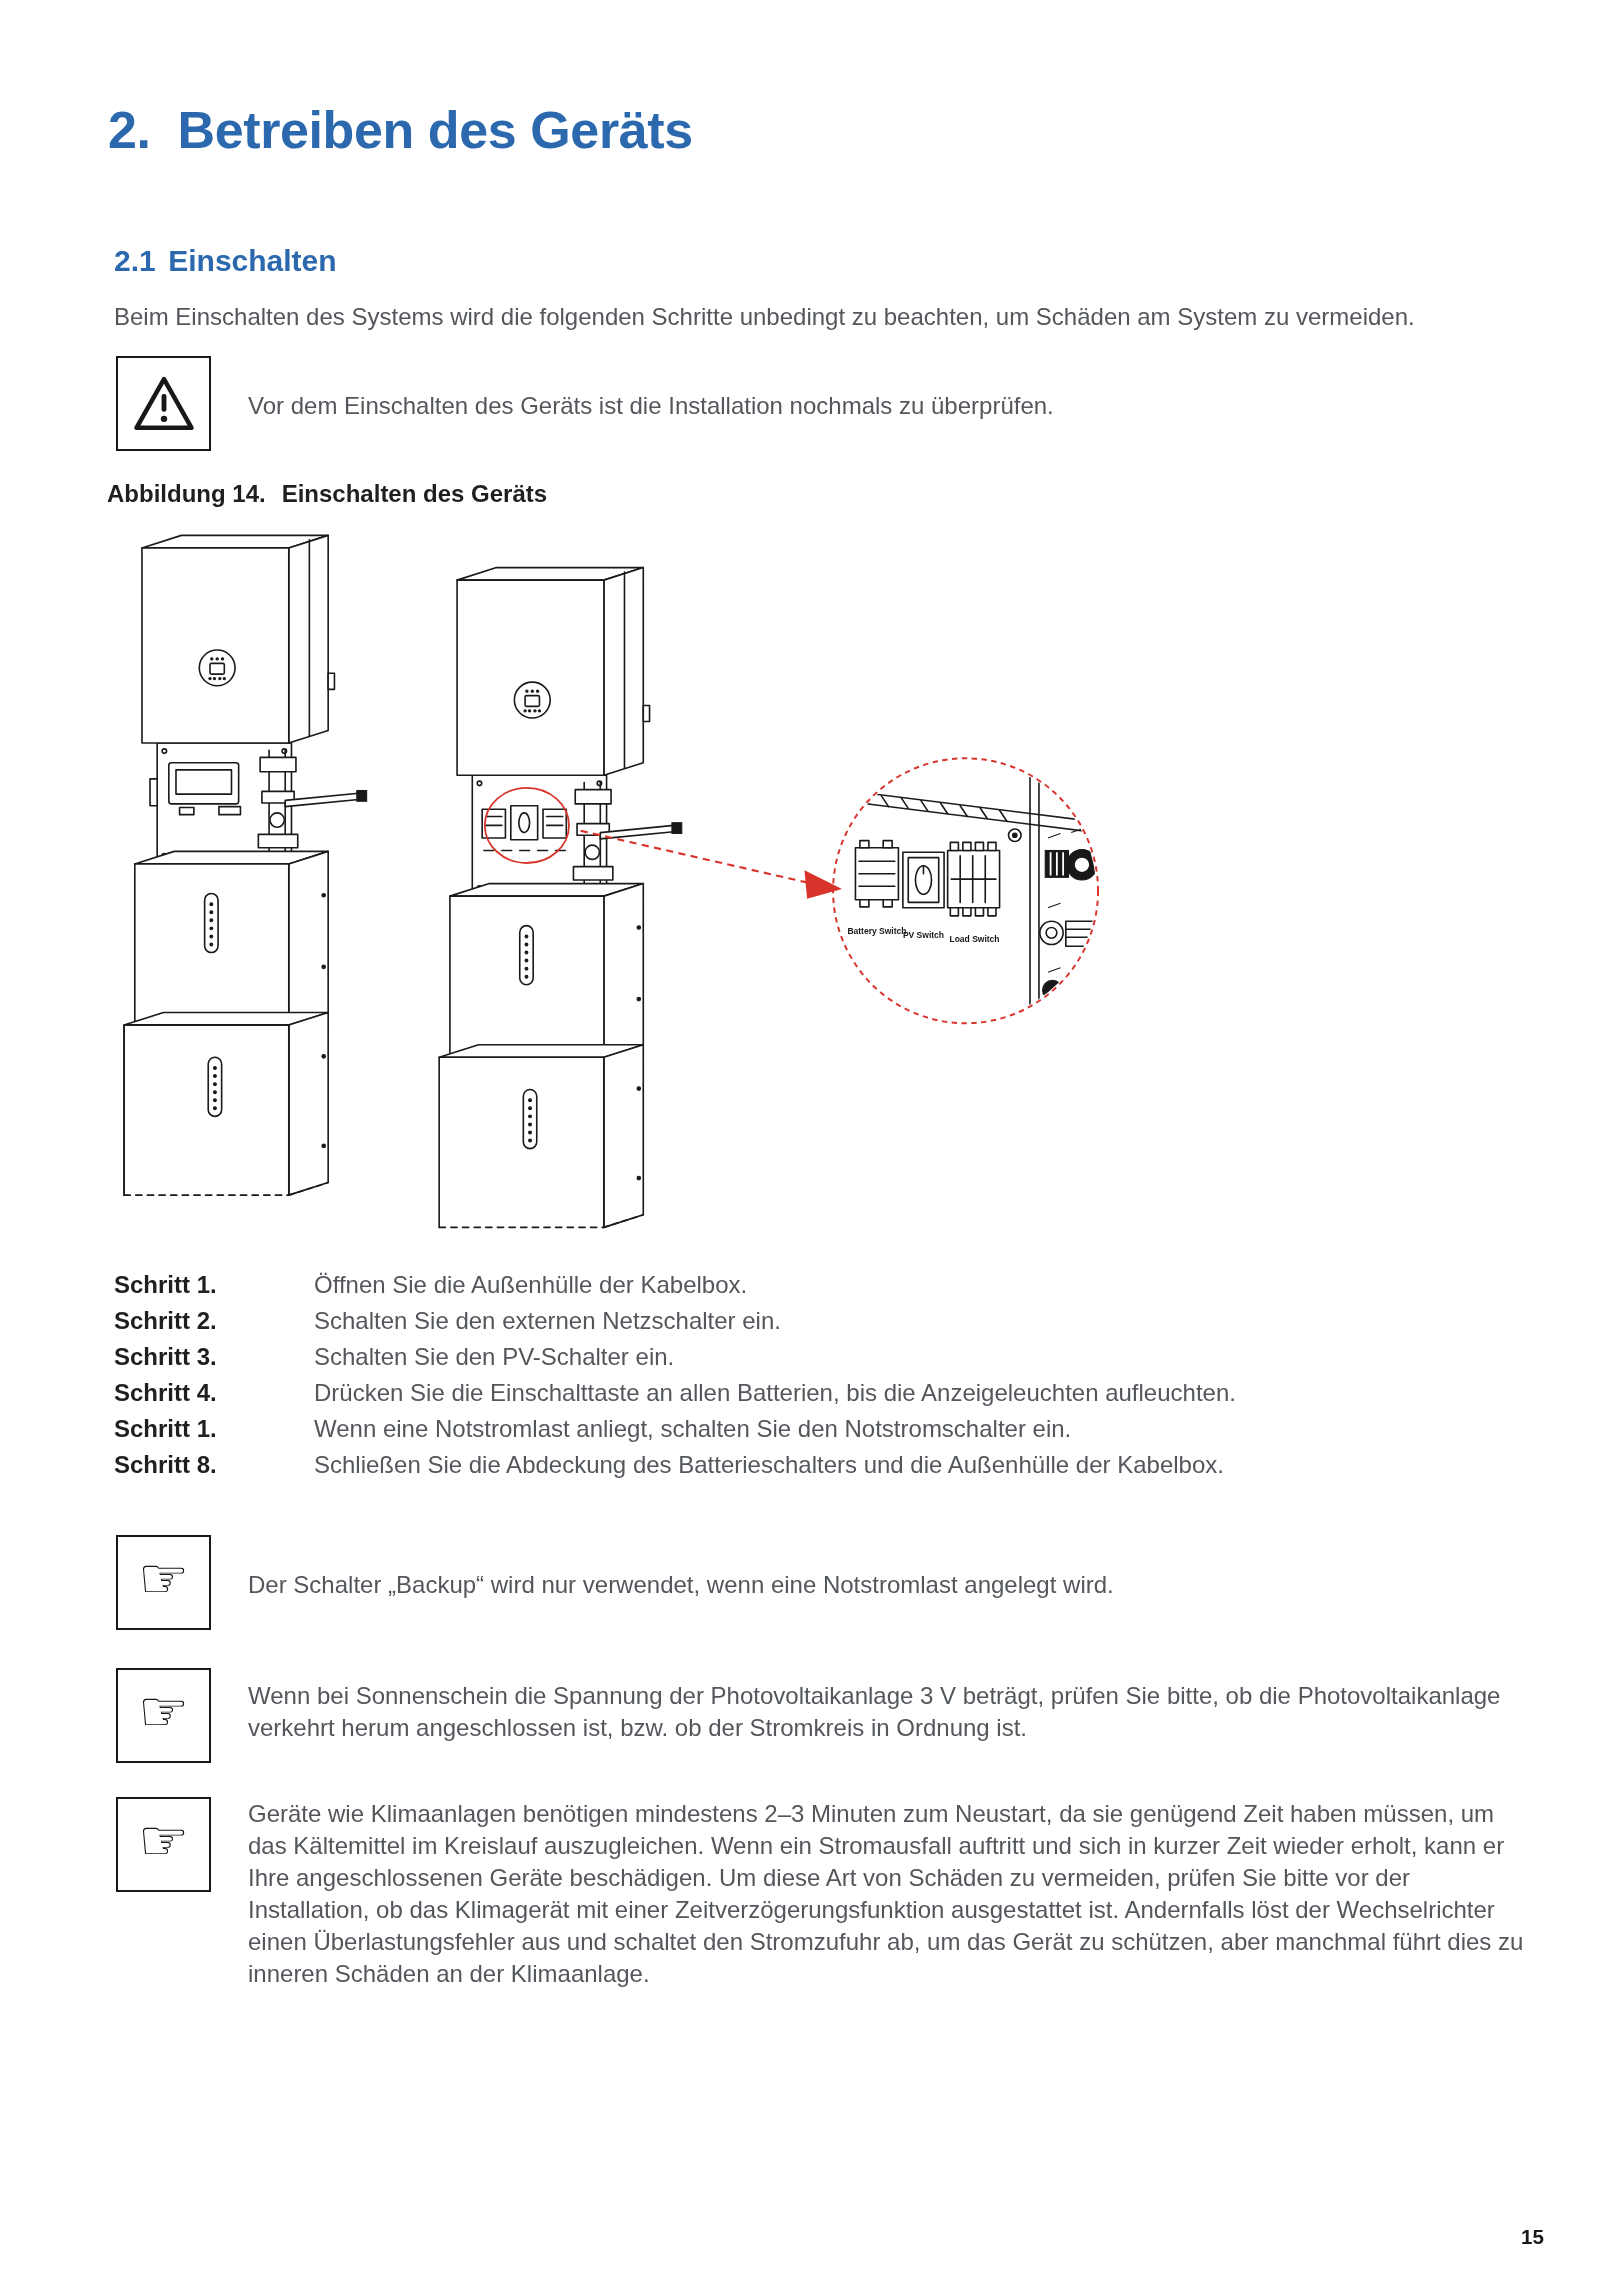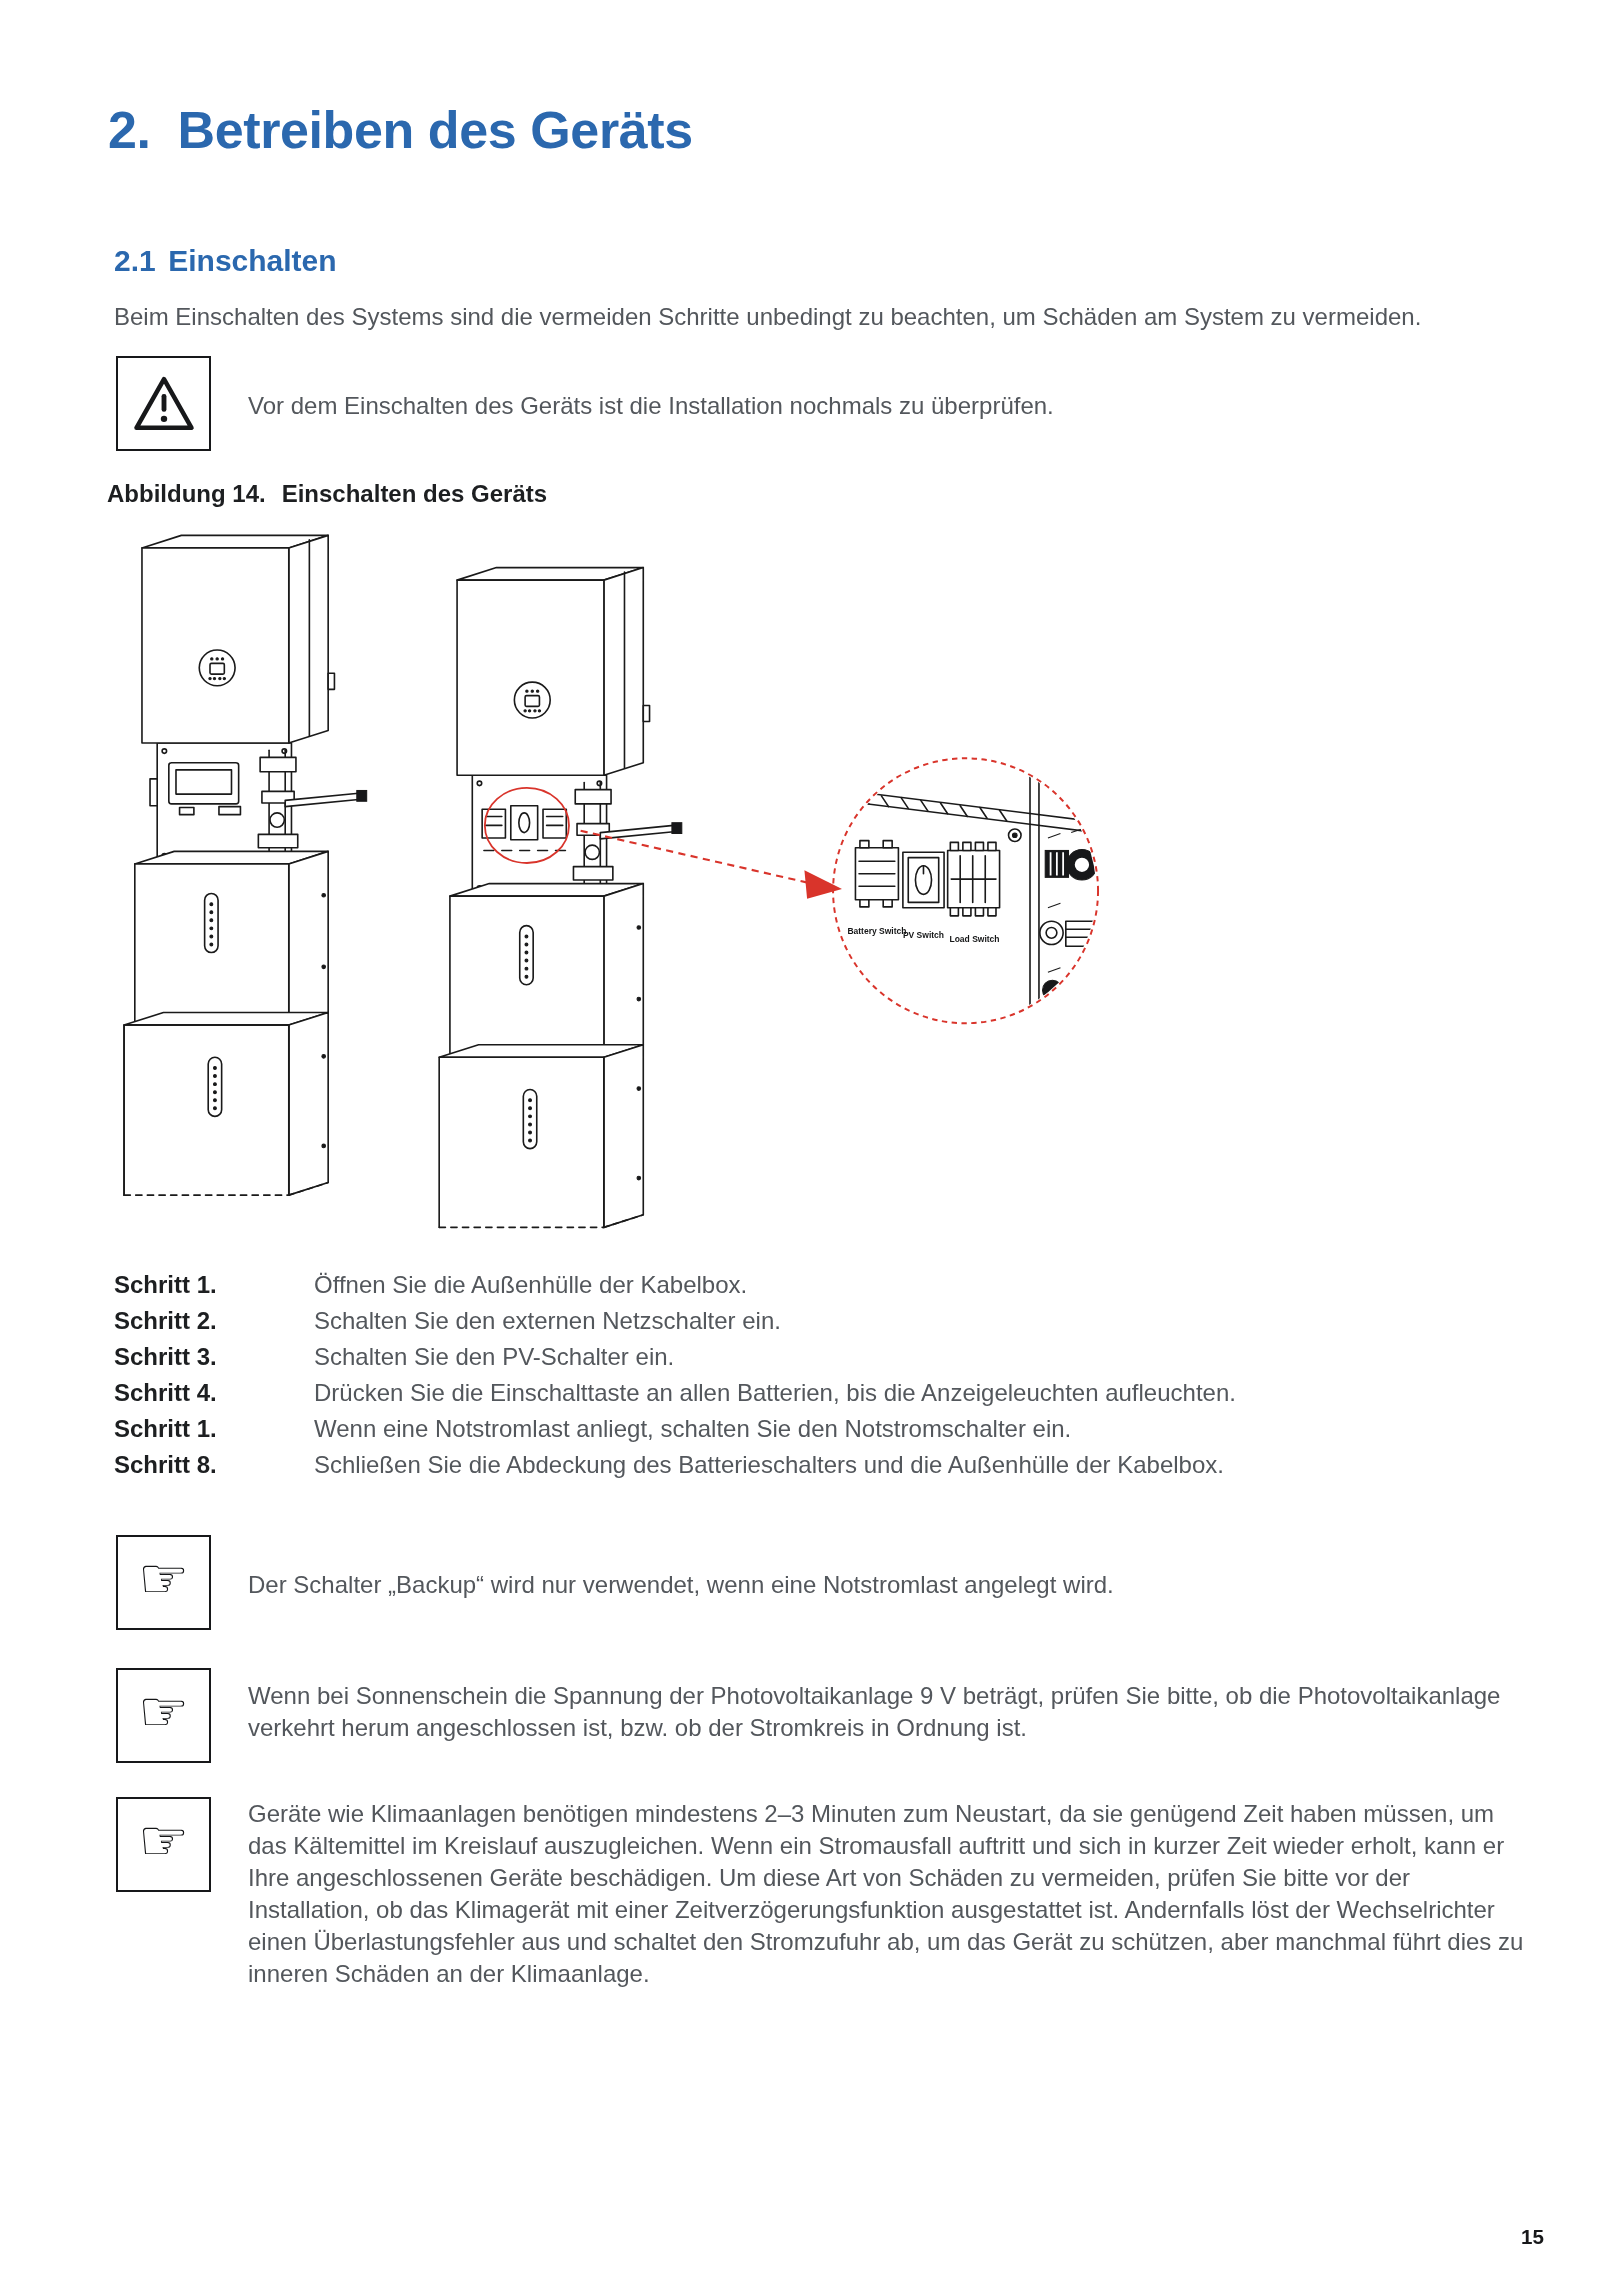--- a/index.html
+++ b/index.html
@@ -61,7 +61,7 @@
   <span class="num">2.1</span><span>Einschalten</span>
 </div>
 
-<div class="abs intro">Beim Einschalten des Systems sind die vermeiden Schritte unbedingt zu beachten, um Schäden am System zu vermeiden.</div>
+<div class="abs intro">Beim Einschalten des Systems wird die folgenden Schritte unbedingt zu beachten, um Schäden am System zu vermeiden.</div>
 
 <div class="abs iconbox warnbox">
   <svg width="64" height="59" viewBox="0 0 100 90">

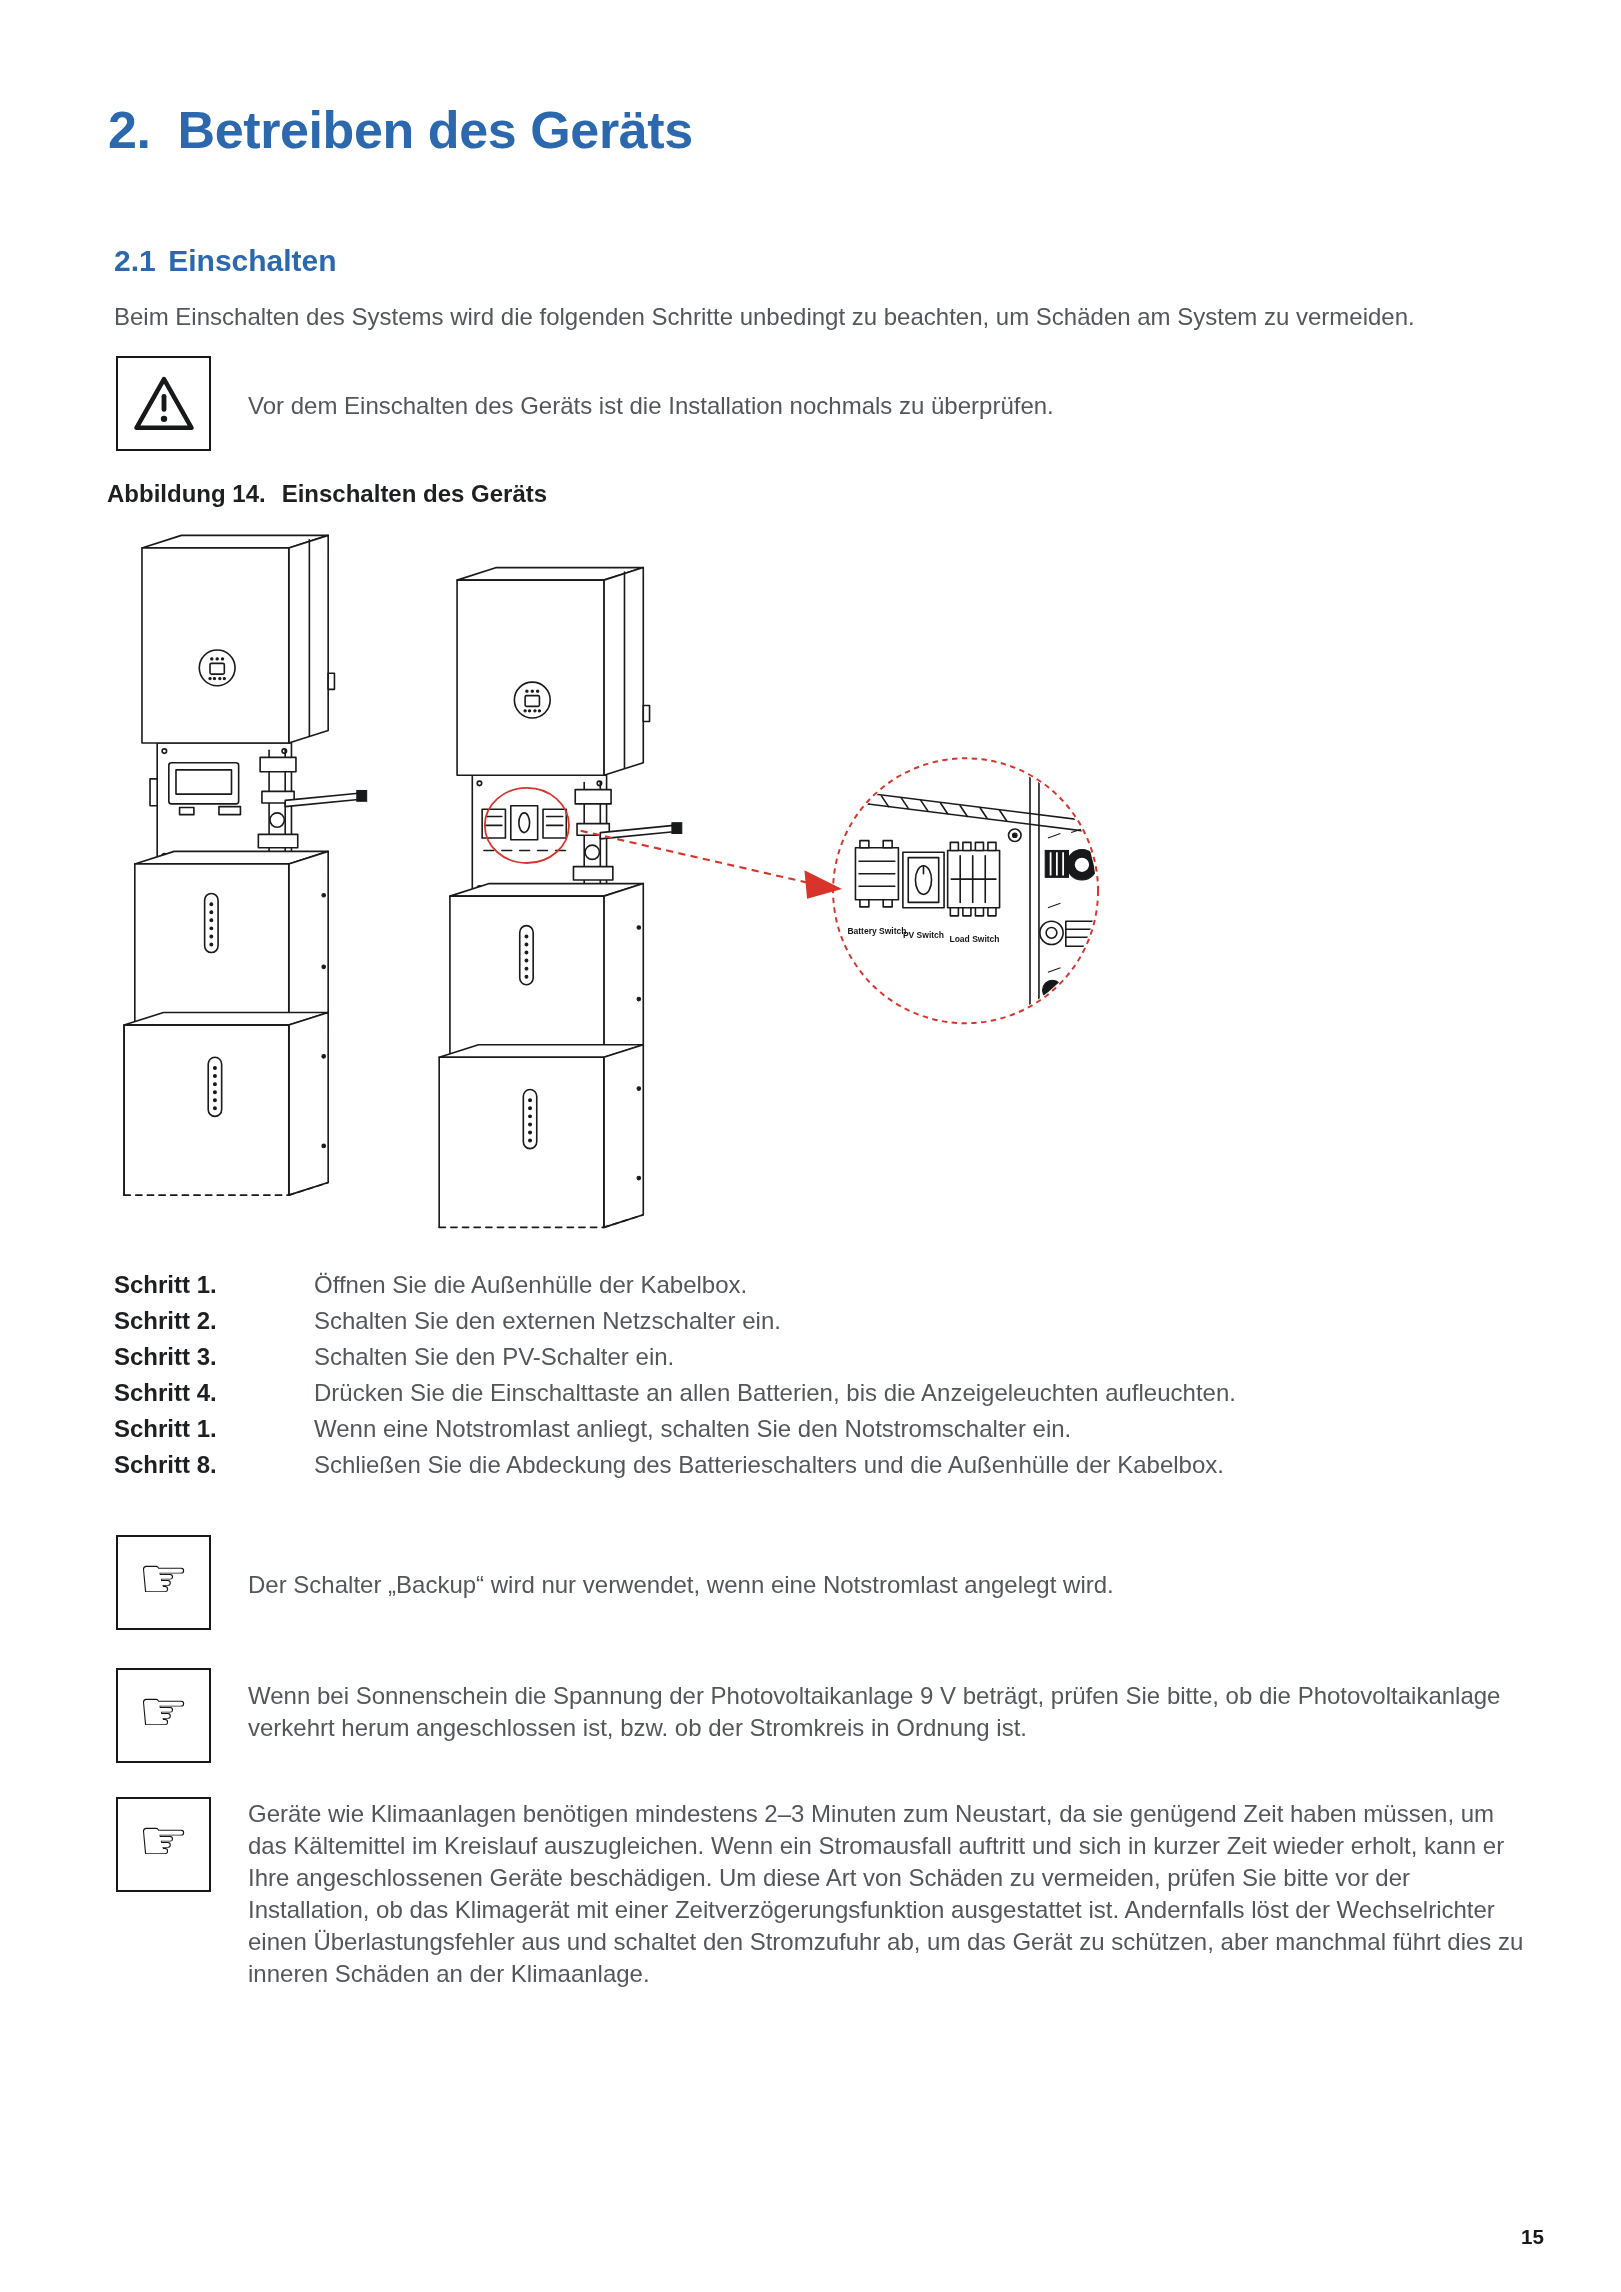--- a/index.html
+++ b/index.html
@@ -376,7 +376,7 @@
 <div class="abs iconbox note-icon-2">
     <span class="hand-glyph">☞</span>
   </div>
-<div class="abs note-text note-text-2">Wenn bei Sonnenschein die Spannung der Photovoltaikanlage 9 V beträgt, prüfen Sie bitte, ob die Photovoltaikanlage verkehrt herum angeschlossen ist, bzw. ob der Stromkreis in Ordnung ist.</div>
+<div class="abs note-text note-text-2">Wenn bei Sonnenschein die Spannung der Photovoltaikanlage 3 V beträgt, prüfen Sie bitte, ob die Photovoltaikanlage verkehrt herum angeschlossen ist, bzw. ob der Stromkreis in Ordnung ist.</div>
 
 <div class="abs iconbox note-icon-3">
     <span class="hand-glyph">☞</span>

